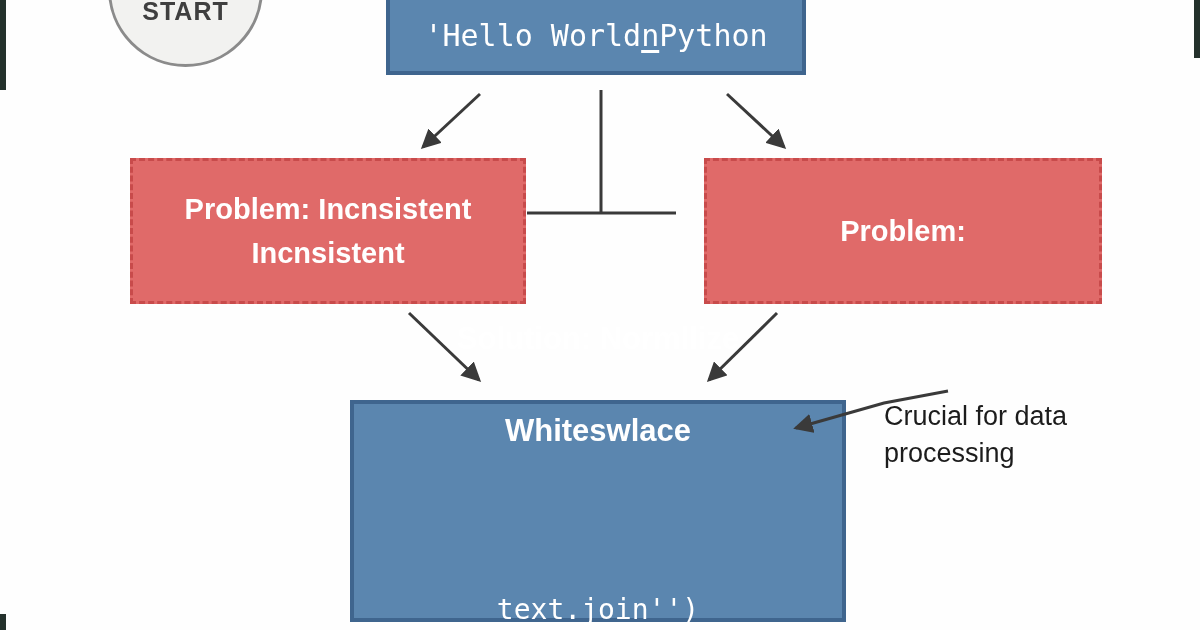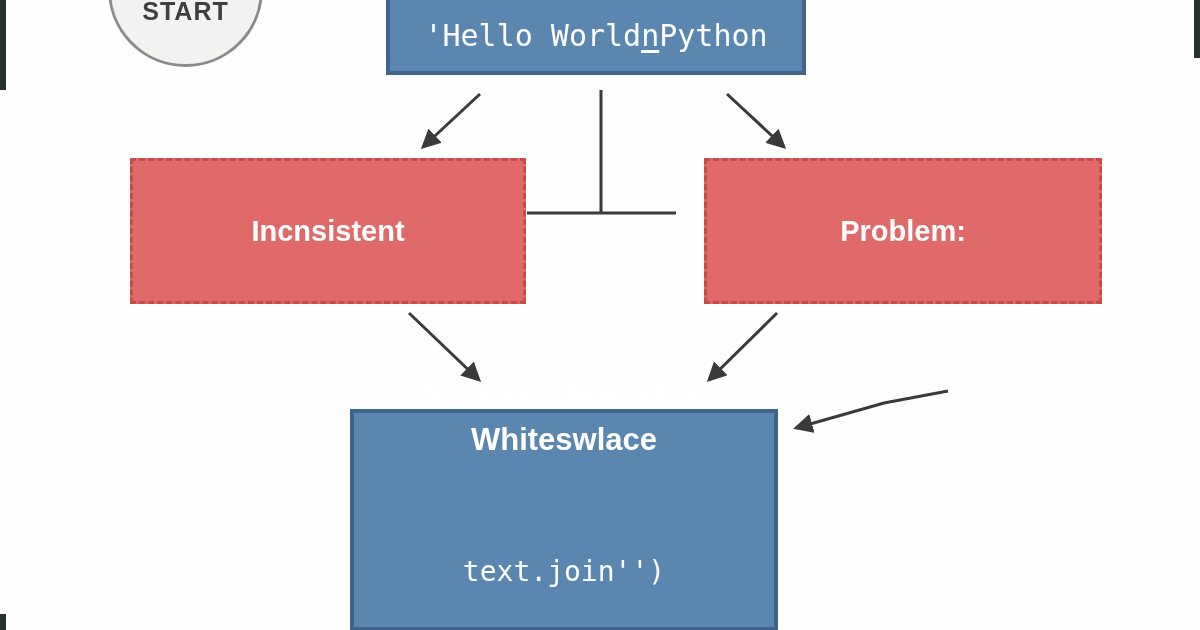--- a/index.html
+++ b/index.html
@@ -75,6 +75,7 @@
   </div>
 
   <div class="node problem-box problem-left">
+    <div>Problem: Incnsistent</div>
     <div>Incnsistent</div>
   </div>
 

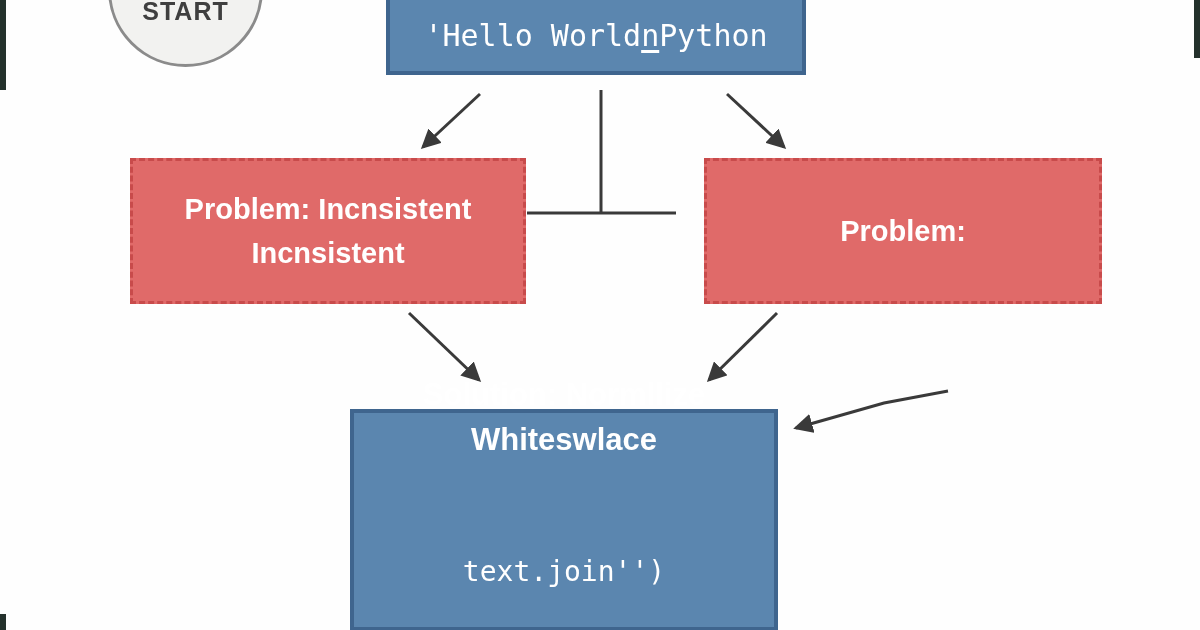--- a/index.html
+++ b/index.html
@@ -36,9 +36,9 @@
   .problem-left{left:130px;top:158px;width:396px;height:146px;}
   .problem-right{left:704px;top:158px;width:398px;height:146px;}
 
-  .solution-box{left:350px;top:409px;width:428px;height:222px;
+  .solution-box{left:350px;top:400px;width:496px;height:222px;
         background:var(--blue_fill);border:4px solid var(--blue_border);
-        padding-top:4px;}
+        padding-top:4px;gap:47px;}
   .solution-title{font-weight:bold;font-size:31px;line-height:45px;}
   .solution-code{margin-top:10px;font-size:28px;line-height:40px;}
 

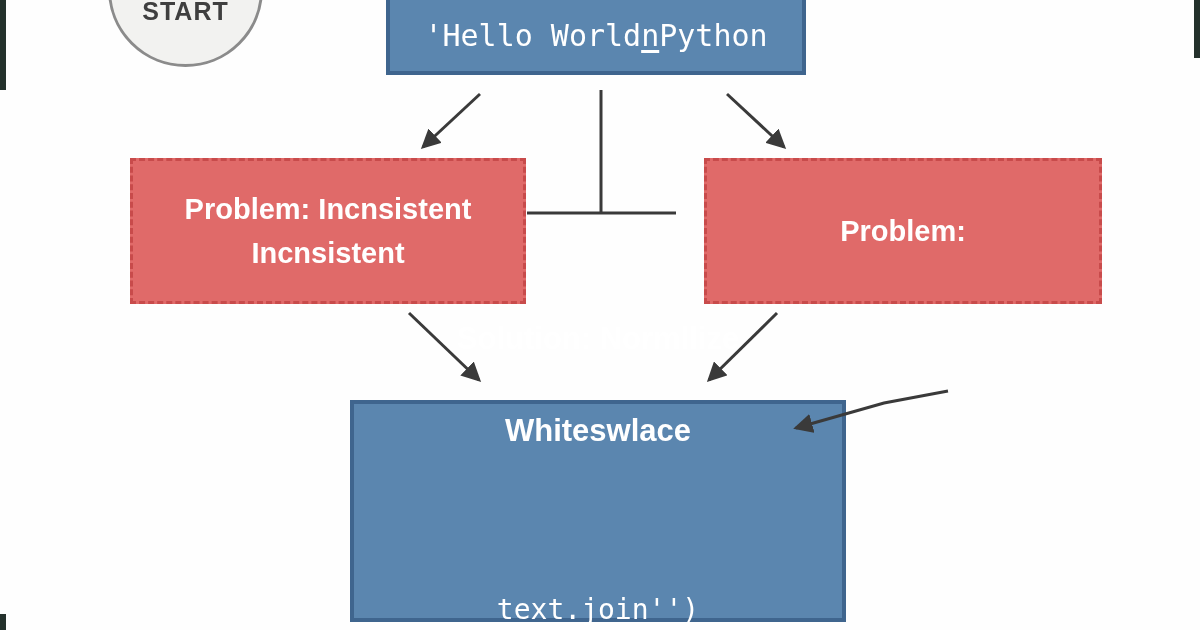--- a/index.html
+++ b/index.html
@@ -92,6 +92,7 @@
   </div>
 
   <div class="annotation">
+    <div>Crucial for data</div>
   </div>
 
   <svg class="connectors" viewBox="0 0 1200 630">

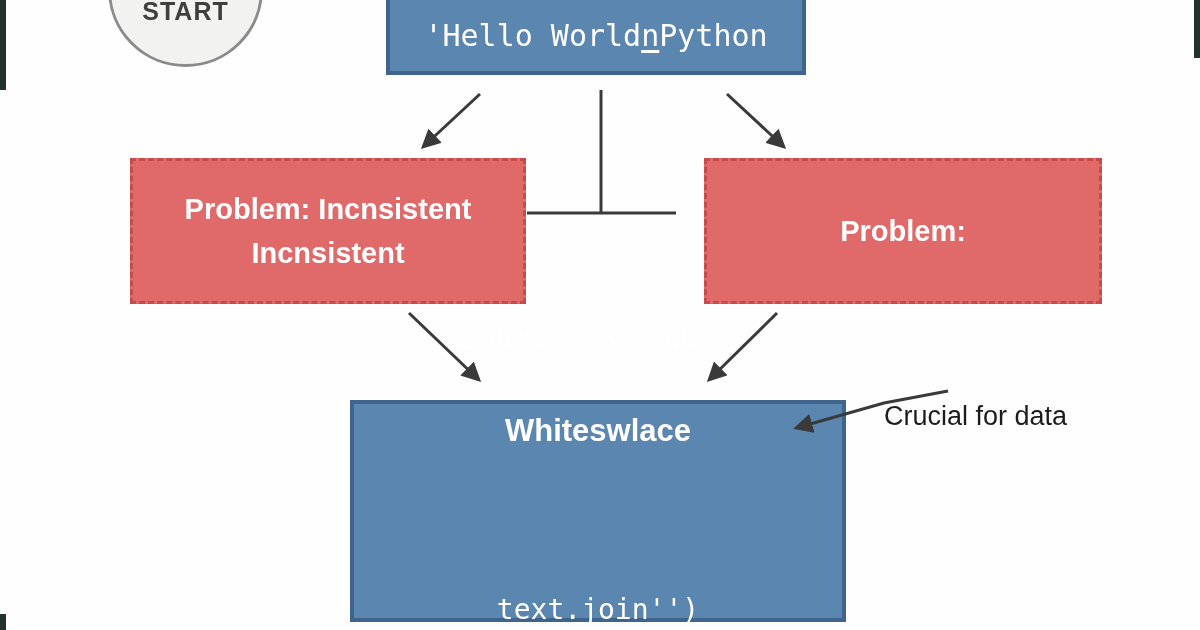--- a/index.html
+++ b/index.html
@@ -93,6 +93,7 @@
 
   <div class="annotation">
     <div>Crucial for data</div>
+    <div>processing</div>
   </div>
 
   <svg class="connectors" viewBox="0 0 1200 630">

